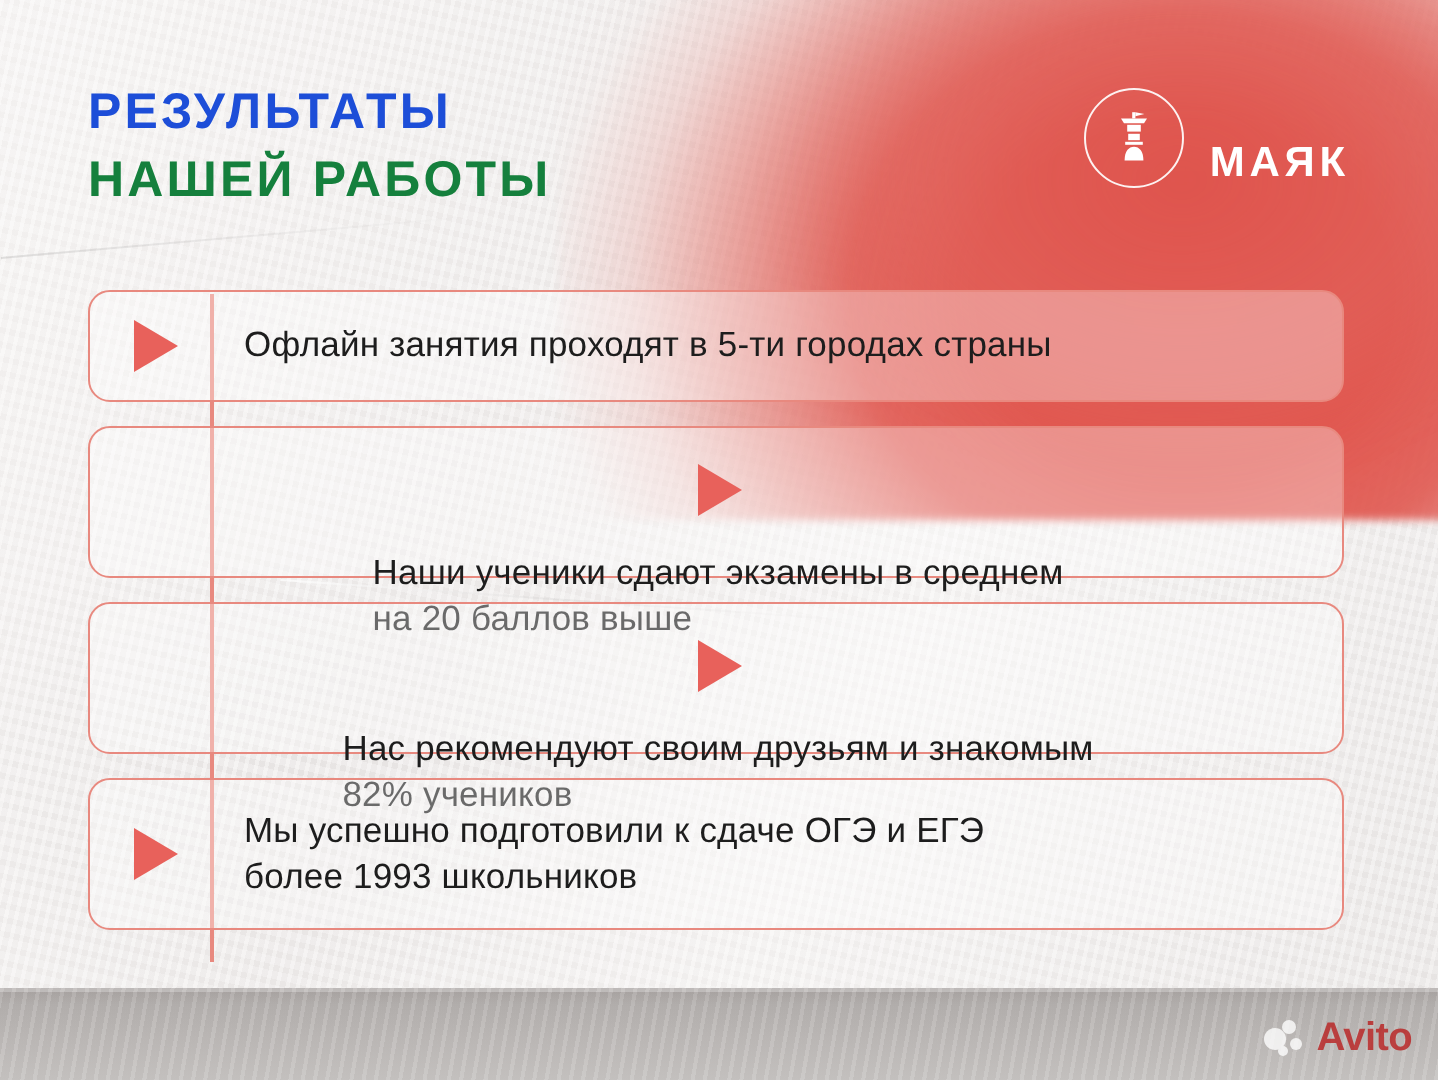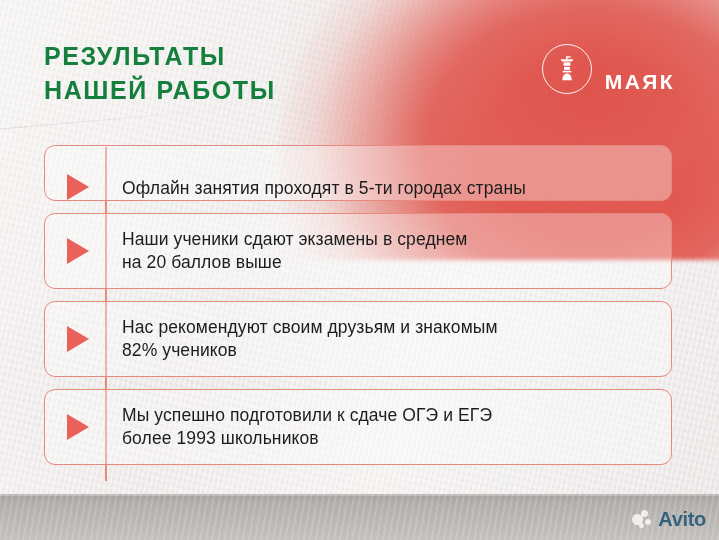--- a/index.html
+++ b/index.html
@@ -111,7 +111,7 @@
     line-height: 1.35;
     white-space: nowrap;
   }
-  .title-top { color: #15803d; }
+  .title-top { color: #1d4ed8; }
   .title-bottom { color: #15803d; }
 
   .logo {

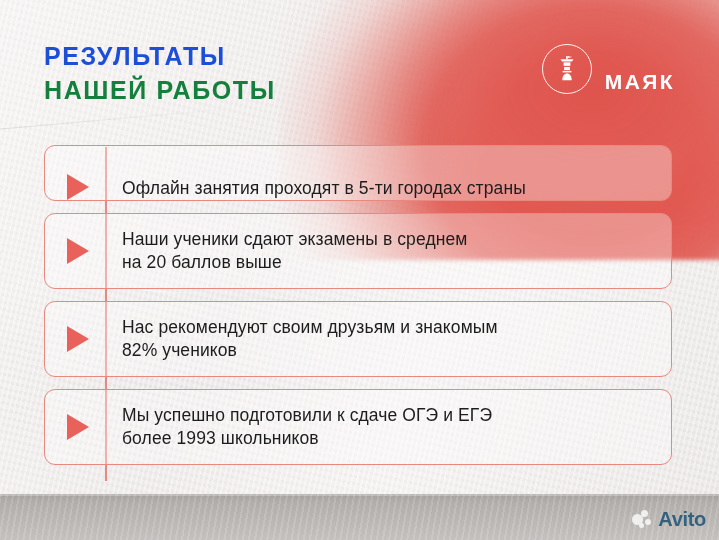--- a/index.html
+++ b/index.html
@@ -164,7 +164,7 @@
     align-items: center;
     margin-bottom: 12px;
   }
-  .row-1 { height: 56px; align-items: flex-end; }
+  .row-1 { height: 56px; }
   .row-2 { height: 76px; }
   .row-3 { height: 76px; }
   .row-4 { height: 76px; margin-bottom: 0; }

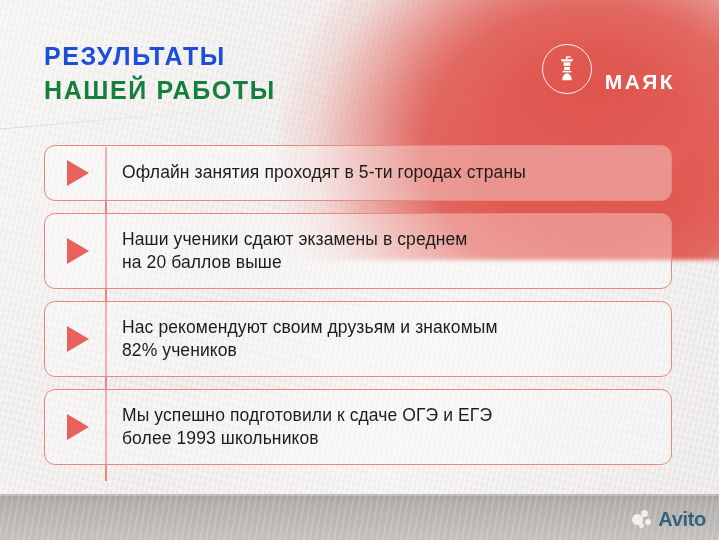--- a/index.html
+++ b/index.html
@@ -165,7 +165,7 @@
     margin-bottom: 12px;
   }
   .row-1 { height: 56px; }
-  .row-2 { height: 76px; }
+  .row-2 { height: 76px; flex-direction: column; }
   .row-3 { height: 76px; }
   .row-4 { height: 76px; margin-bottom: 0; }
 

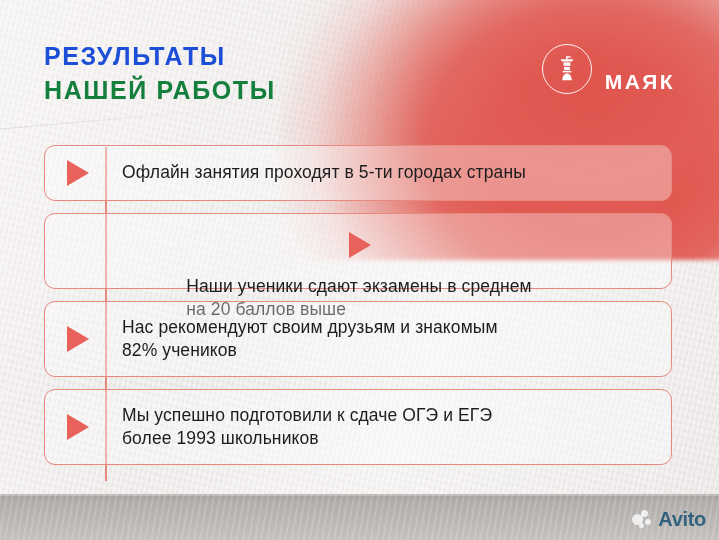--- a/index.html
+++ b/index.html
@@ -166,7 +166,7 @@
   }
   .row-1 { height: 56px; }
   .row-2 { height: 76px; flex-direction: column; }
-  .row-3 { height: 76px; }
+  .row-3 { height: 76px; flex-direction: column; }
   .row-4 { height: 76px; margin-bottom: 0; }
 
   .marker {

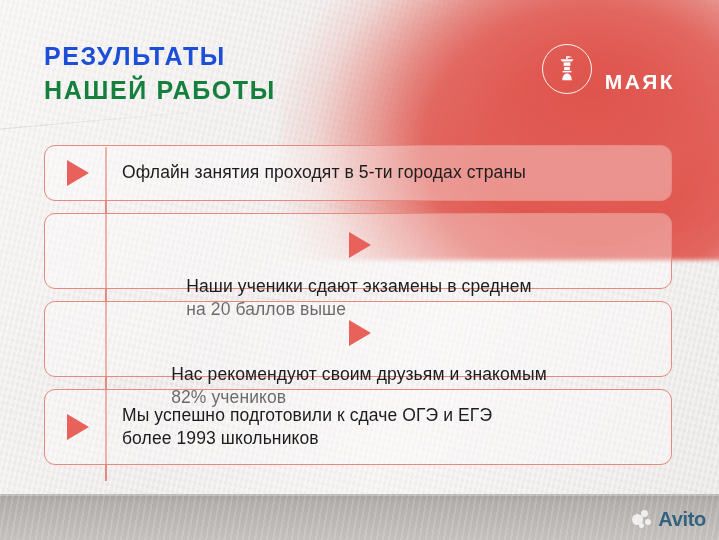--- a/index.html
+++ b/index.html
@@ -220,7 +220,7 @@
   .avito-c3 { width: 6px;  height: 6px;  left: 13px; top: 9px; }
   .avito-c4 { width: 5px;  height: 5px;  left: 7px;  top: 13px; }
   .avito-text {
-    color: #0c4a6e;
+    color: #b91c1c;
     font-size: 20px;
     font-weight: bold;
     letter-spacing: -.3px;

